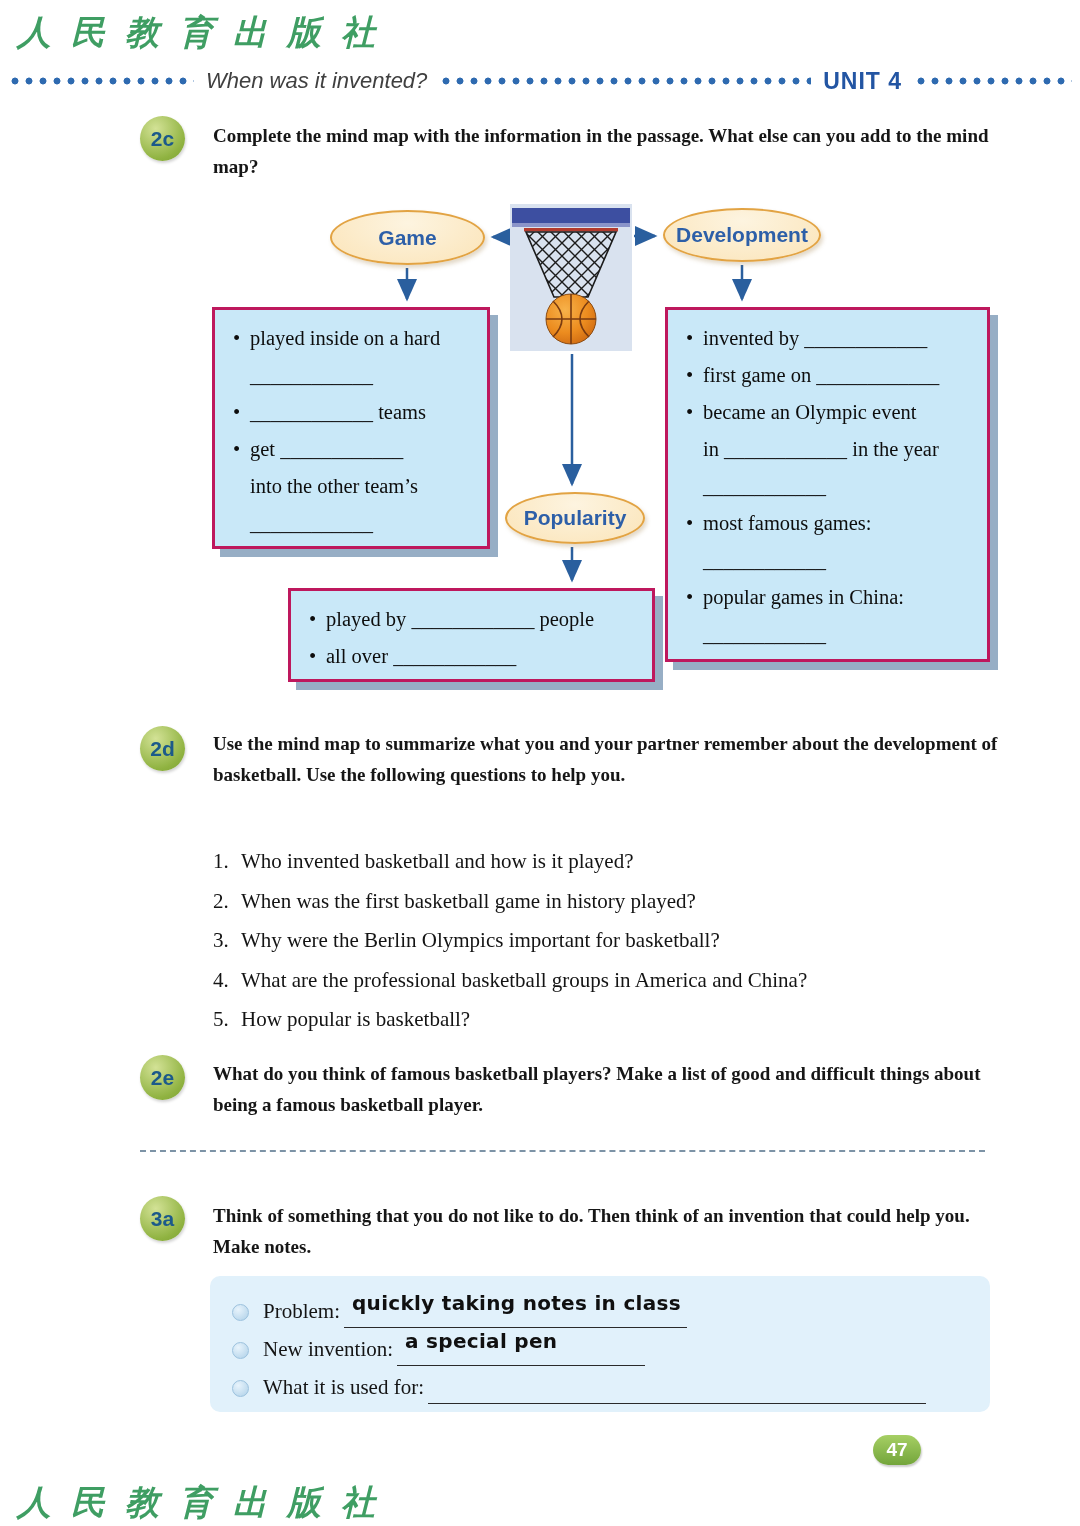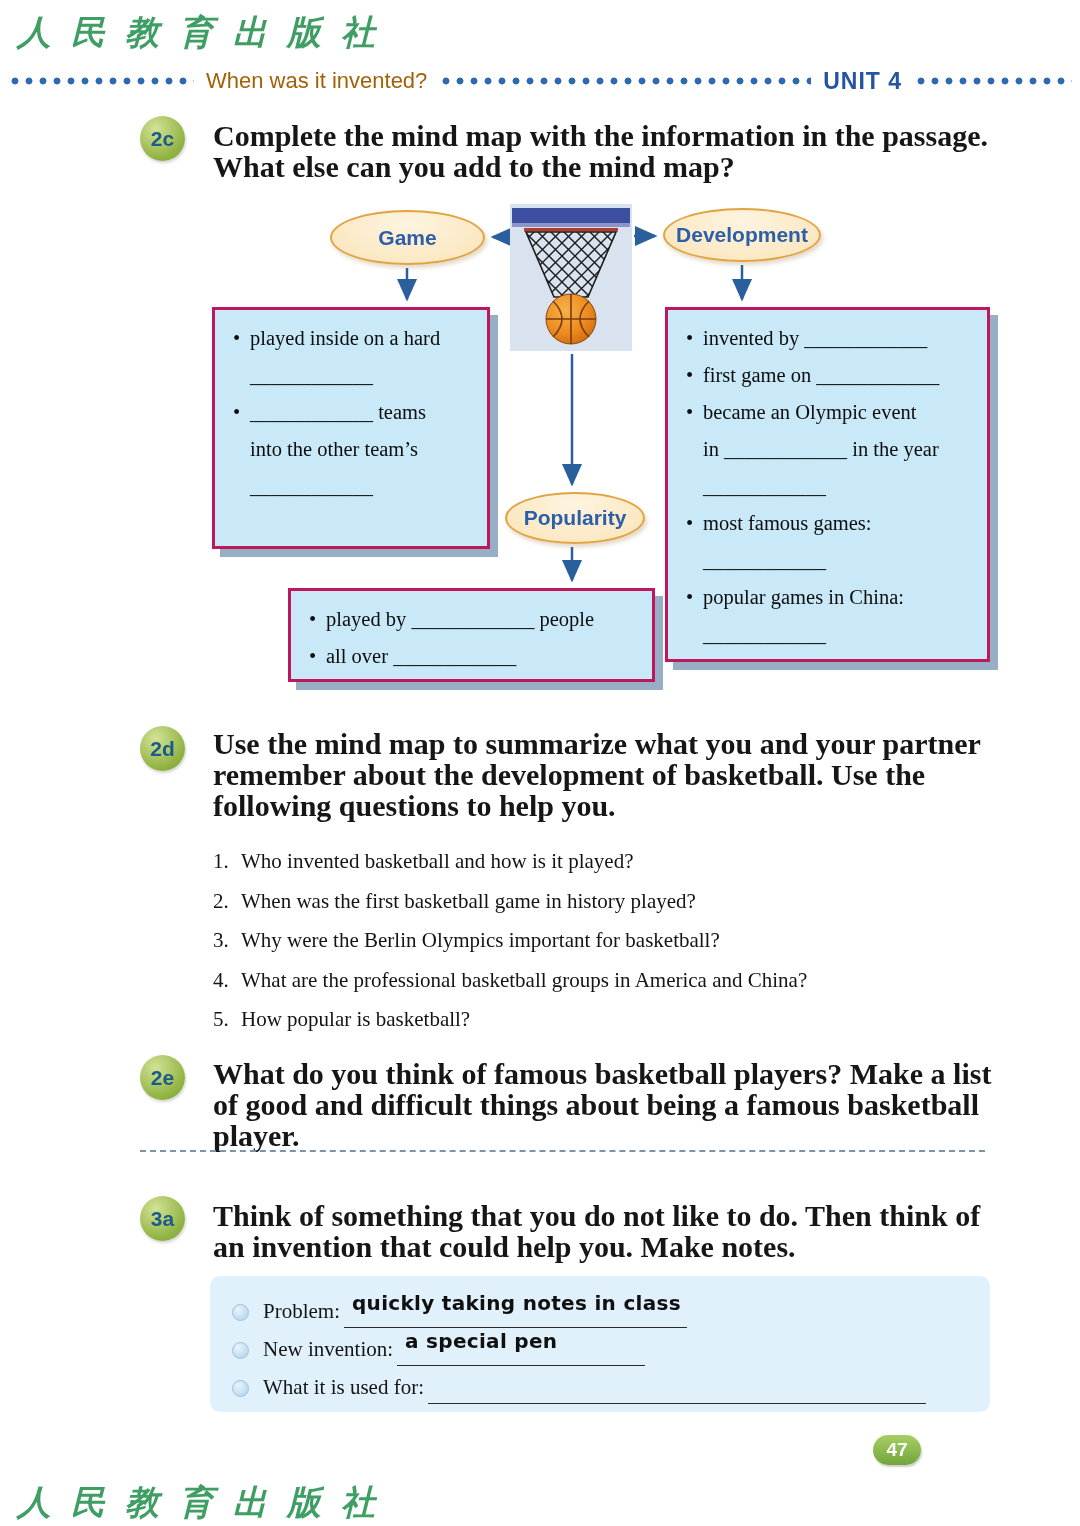--- a/index.html
+++ b/index.html
@@ -20,7 +20,7 @@
   .dots { height:10px; background-image:radial-gradient(circle, #2e6ab0 3.1px, transparent 3.8px);
           background-size:14px 10px; background-repeat:repeat-x; background-position:0 50%; }
   .dots.left { width:186px; } .dots.mid { flex:1; } .dots.right { width:158px; }
-  .header-title { color:#a16207; font-family:"Liberation Sans", sans-serif; font-size:22px; white-space:nowrap; }
+  .header-title { color:#404040; font-family:"Liberation Sans", sans-serif; font-size:22px; white-space:nowrap;font-style:italic; }
   .header-unit  { color:#2355a3; font-family:"Liberation Sans", sans-serif; font-size:23px; font-weight:bold; letter-spacing:1px; white-space:nowrap; }
 
   

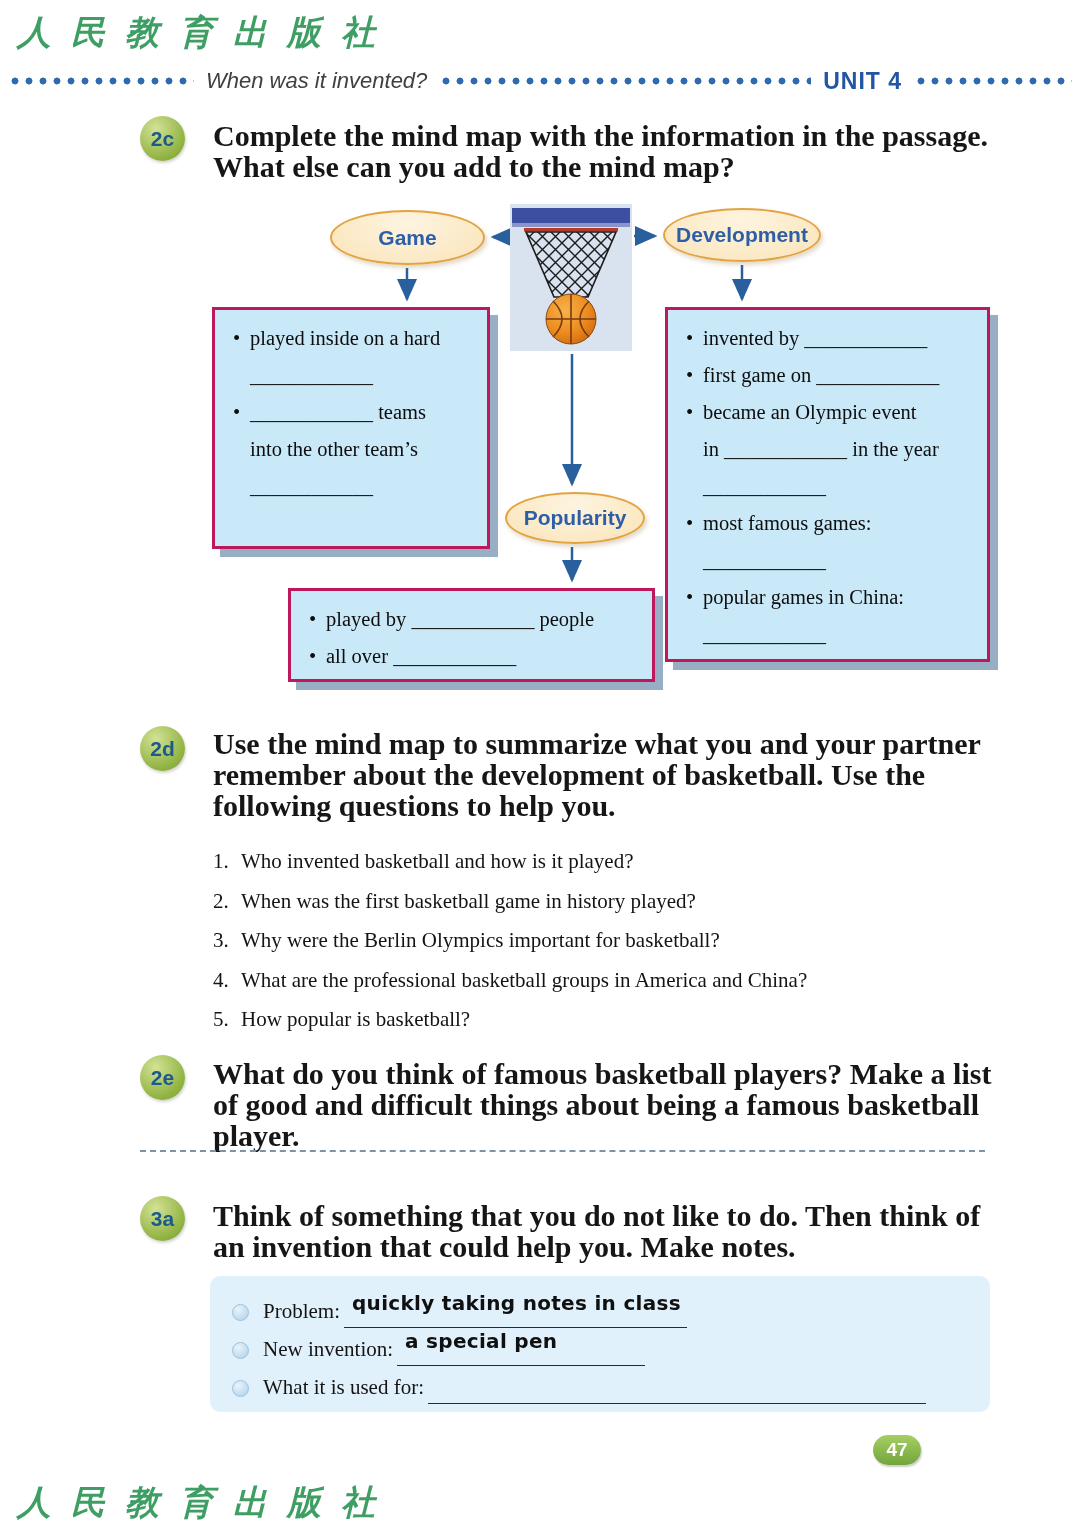--- a/index.html
+++ b/index.html
@@ -31,7 +31,7 @@
            box-shadow:1px 2px 3px rgba(0,0,0,.18); }
 
   .instruction { position:absolute; left:213px; width:788px; font-weight:bold;
-                 font-size:30px; line-height:31px; color:#161616; }
+                 font-size:19px; line-height:31px; color:#161616; }
 
   
   .mindmap { position:absolute; top:200px; left:0; width:1080px; height:492px; }

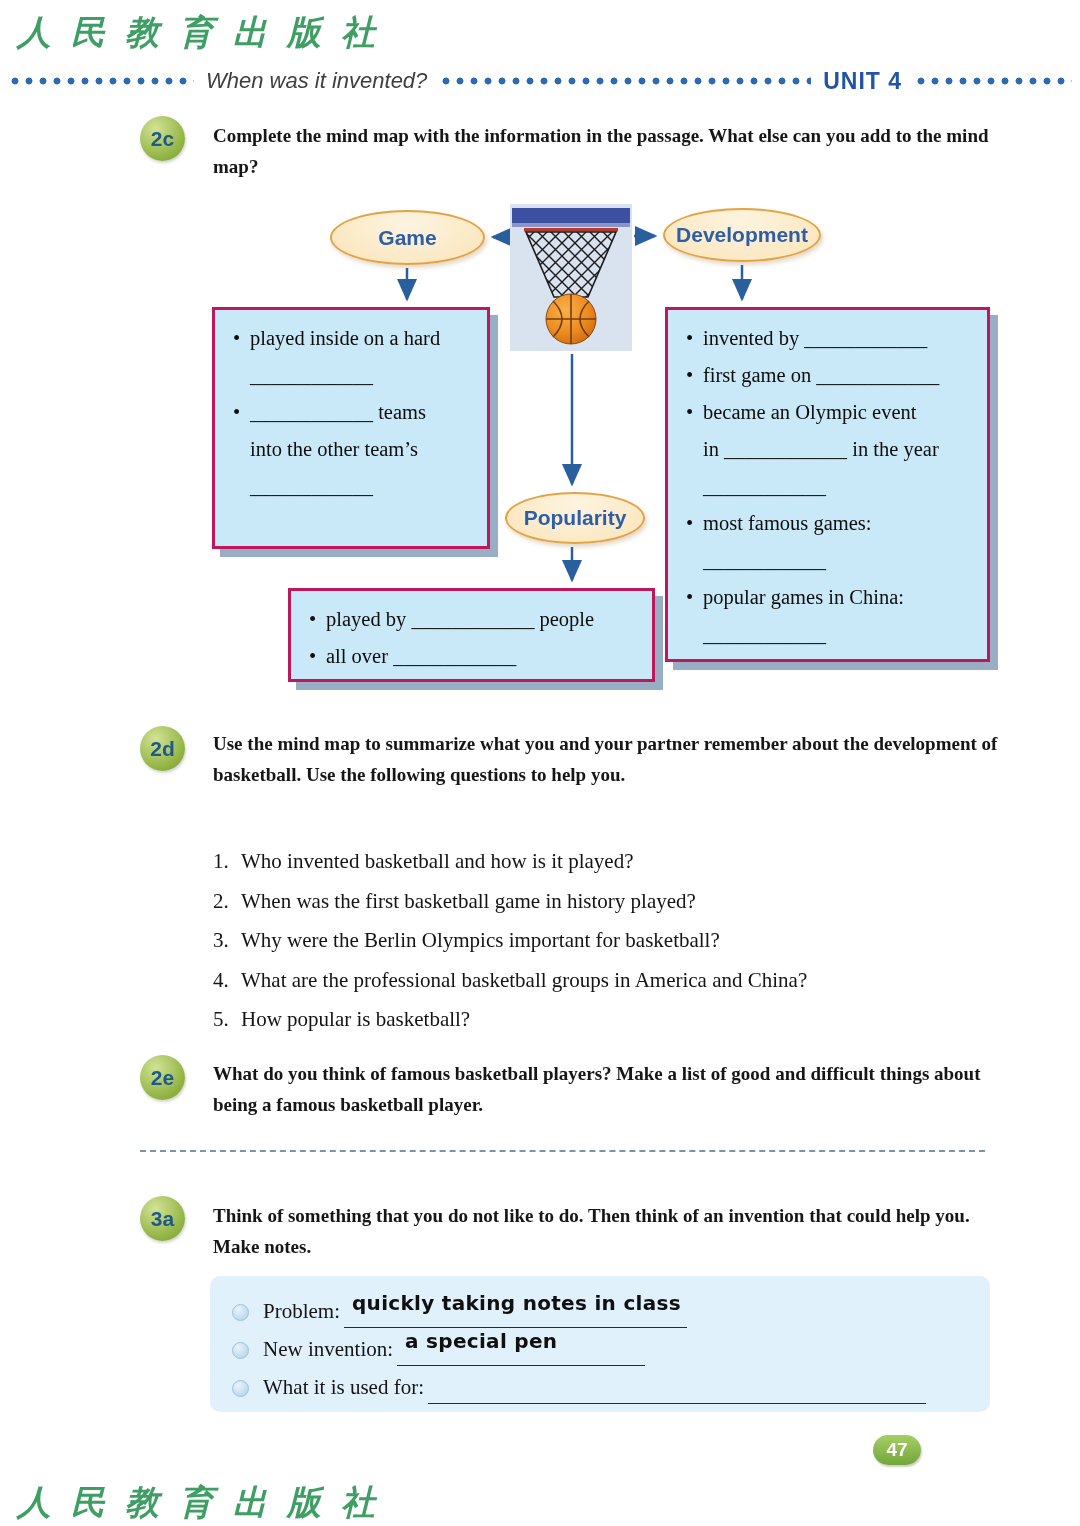--- a/index.html
+++ b/index.html
@@ -147,6 +147,7 @@
       <div class="mm-line bulleted">played inside on a hard</div>
       <div class="mm-line">____________</div>
       <div class="mm-line bulleted">____________ teams</div>
+      <div class="mm-line bulleted">get ____________</div>
       <div class="mm-line">into the other team’s</div>
       <div class="mm-line">____________</div>
     </div>

